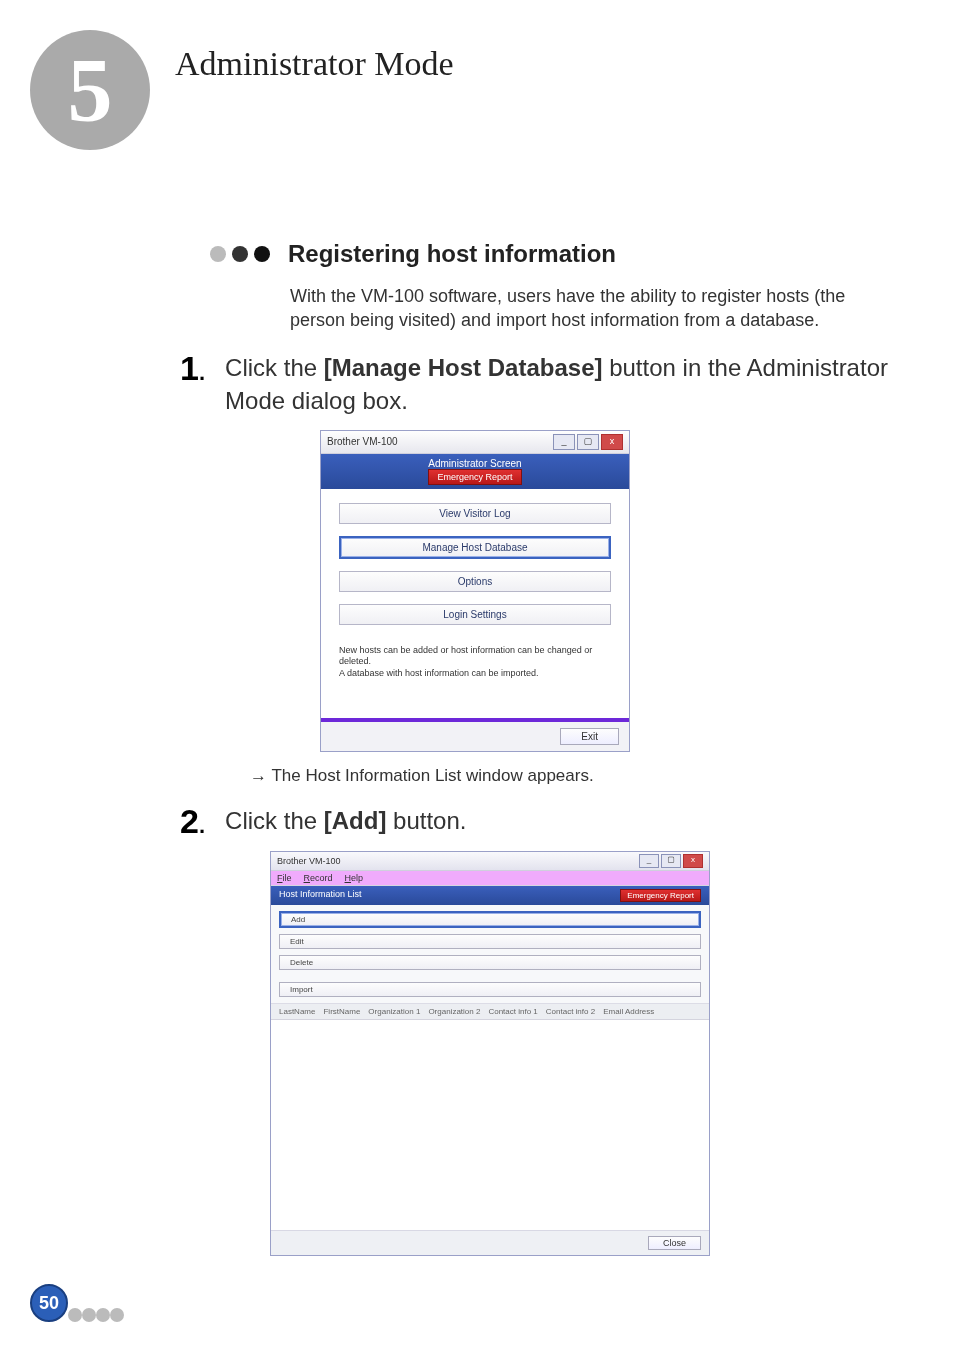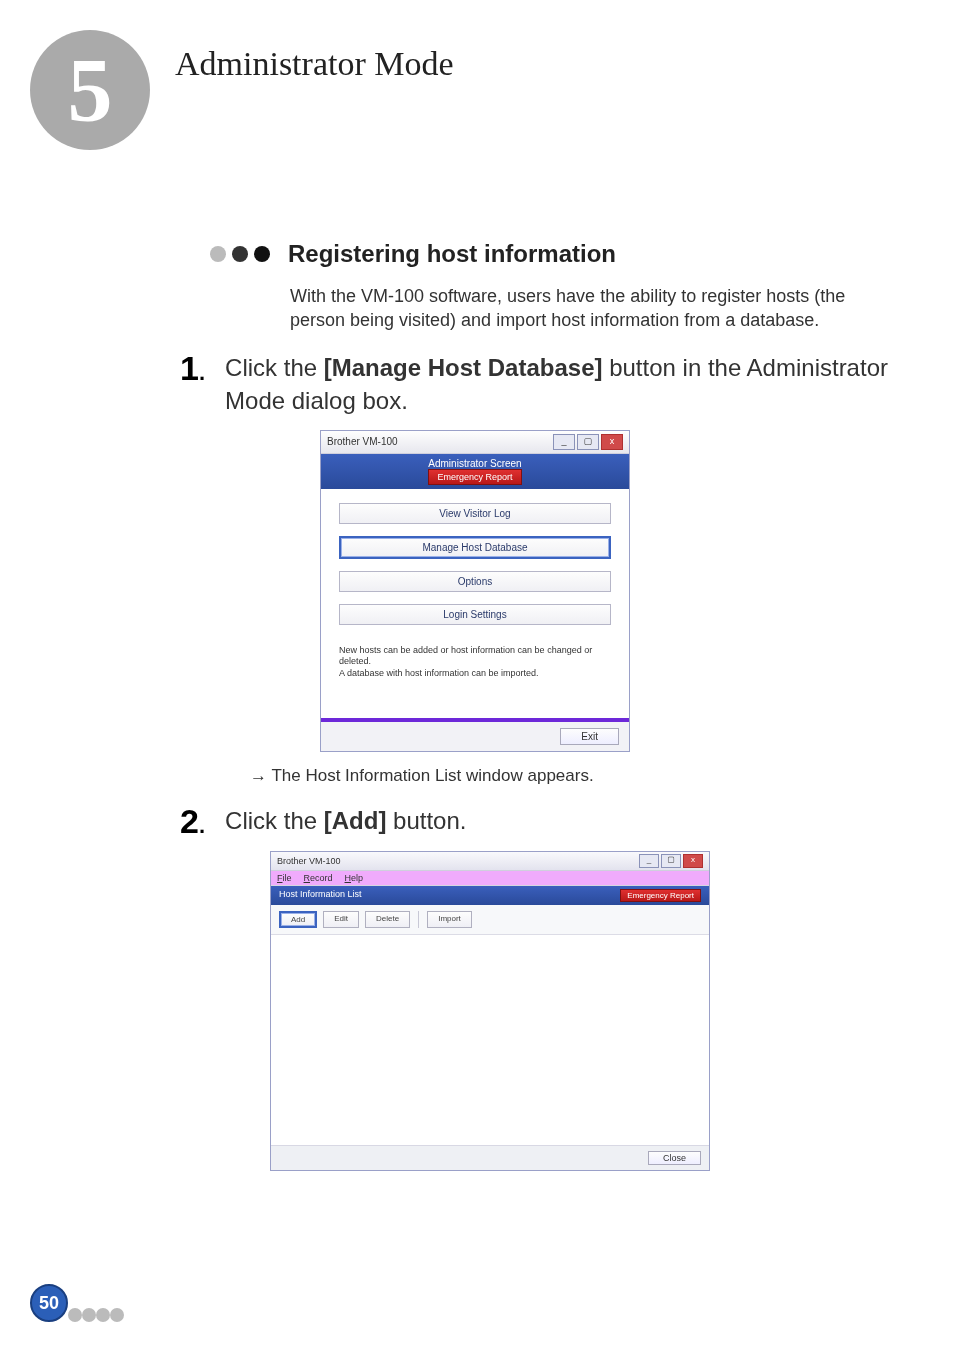--- a/index.html
+++ b/index.html
@@ -245,6 +245,7 @@
     display:flex;
     gap:6px;
     border-bottom:1px solid #dcdce6;
+    flex-direction:column;
   }
   .dlg2-tbtn {
     border:1px solid #b0b0c0;

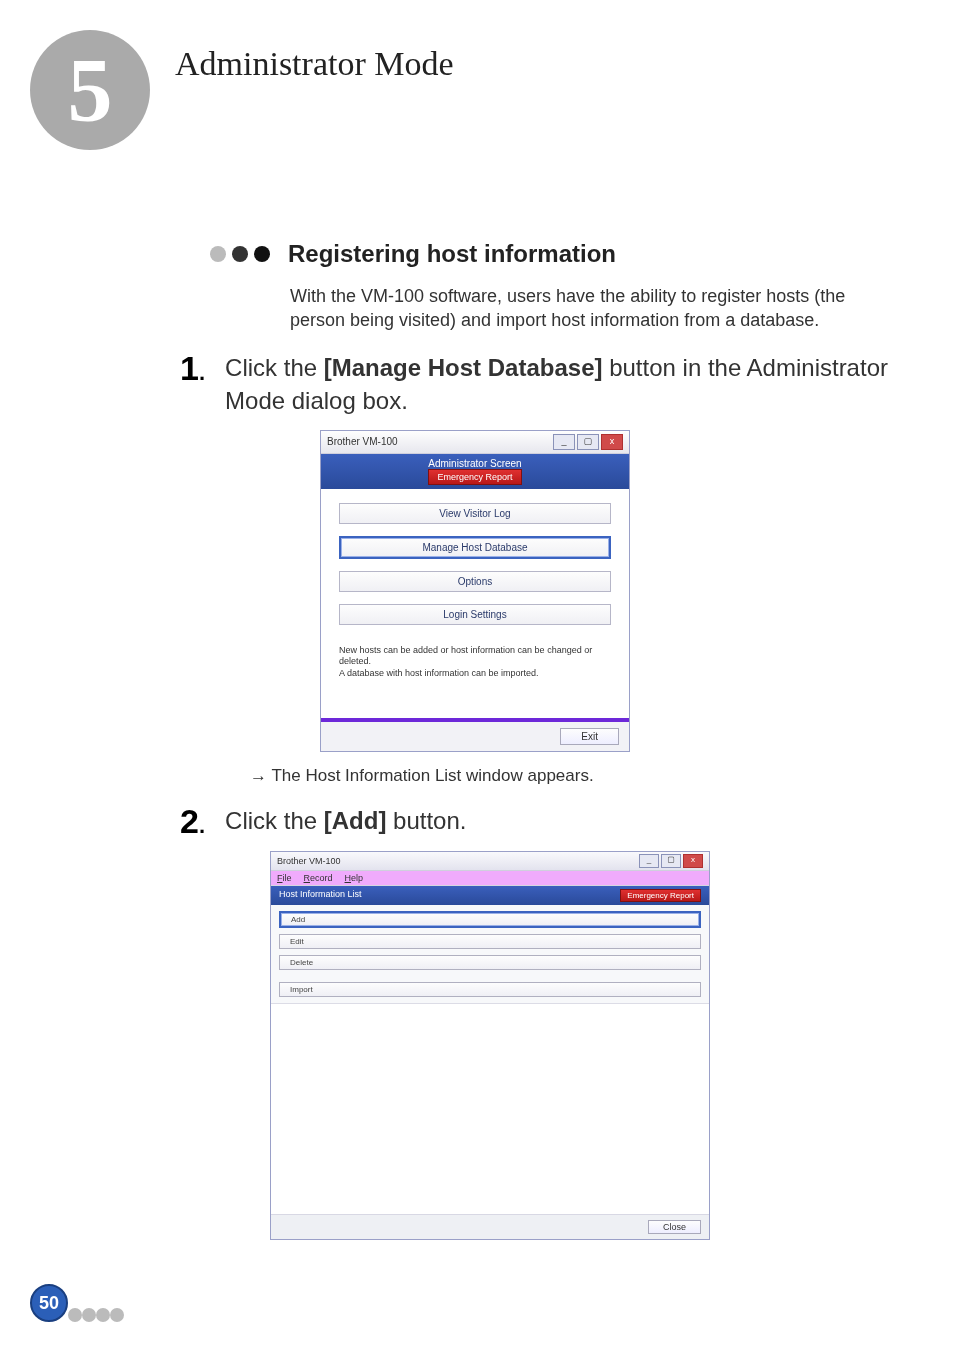--- a/index.html
+++ b/index.html
@@ -401,6 +401,15 @@
           <span class="dlg2-sep"></span>
           <span class="dlg2-tbtn">Import</span>
         </div>
+        <div class="dlg2-cols">
+          <span>LastName</span>
+          <span>FirstName</span>
+          <span>Organization 1</span>
+          <span>Organization 2</span>
+          <span>Contact info 1</span>
+          <span>Contact info 2</span>
+          <span>Email Address</span>
+        </div>
         <div class="dlg2-listarea"></div>
         <div class="dlg2-foot">
           <span class="dlg2-closebtn">Close</span>

